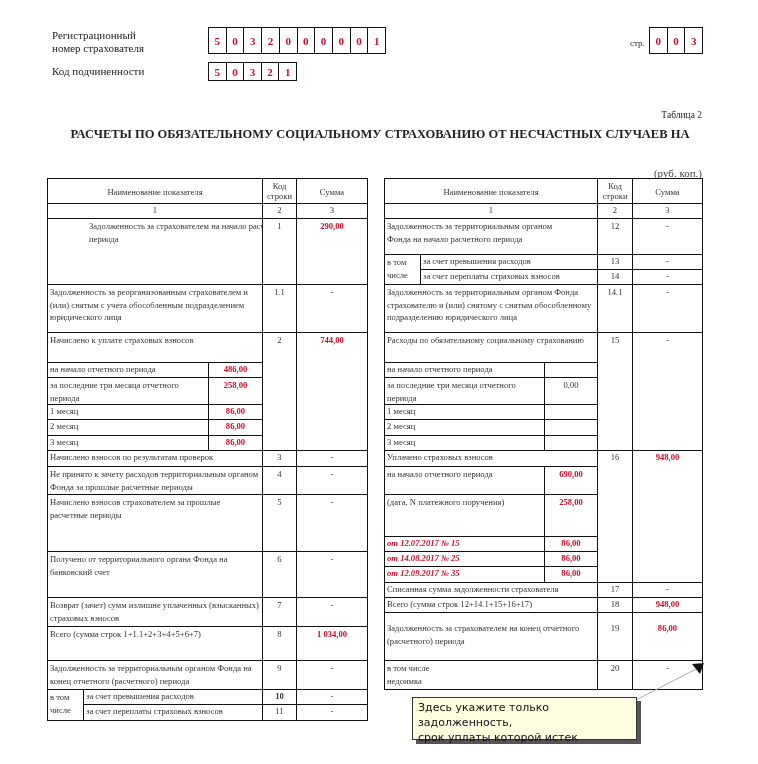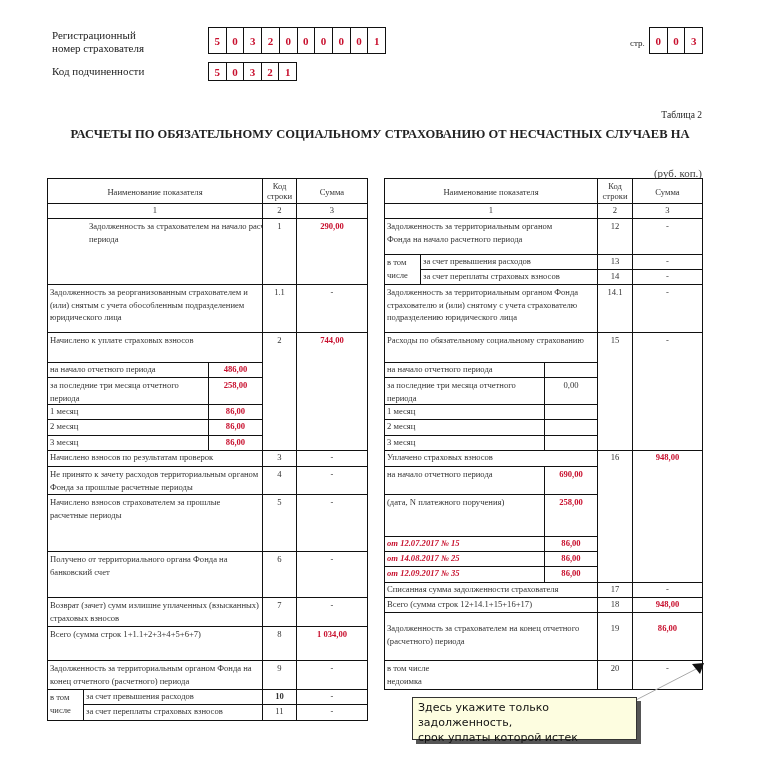--- a/index.html
+++ b/index.html
@@ -236,7 +236,7 @@
   <div class="t c" style="left:632px;top:269px;width:71px;padding-top:1px;">-</div>
 
   <div class="b thick" style="left:384px;top:284px;width:214px;height:49px;"></div>
-  <div class="t" style="left:384px;top:284px;width:214px;">Задолженность за территориальным органом Фонда страхователю и (или) снятому с учета страхователю подразделению юридического лица</div>
+  <div class="t" style="left:384px;top:284px;width:214px;">Задолженность за территориальным органом Фонда страхователю и (или) снятому с снятым обособленному подразделению юридического лица</div>
   <div class="b thick" style="left:597px;top:284px;width:36px;height:49px;"></div>
   <div class="t c" style="left:597px;top:284px;width:36px;">14.1</div>
   <div class="b thick" style="left:632px;top:284px;width:71px;height:49px;"></div>

